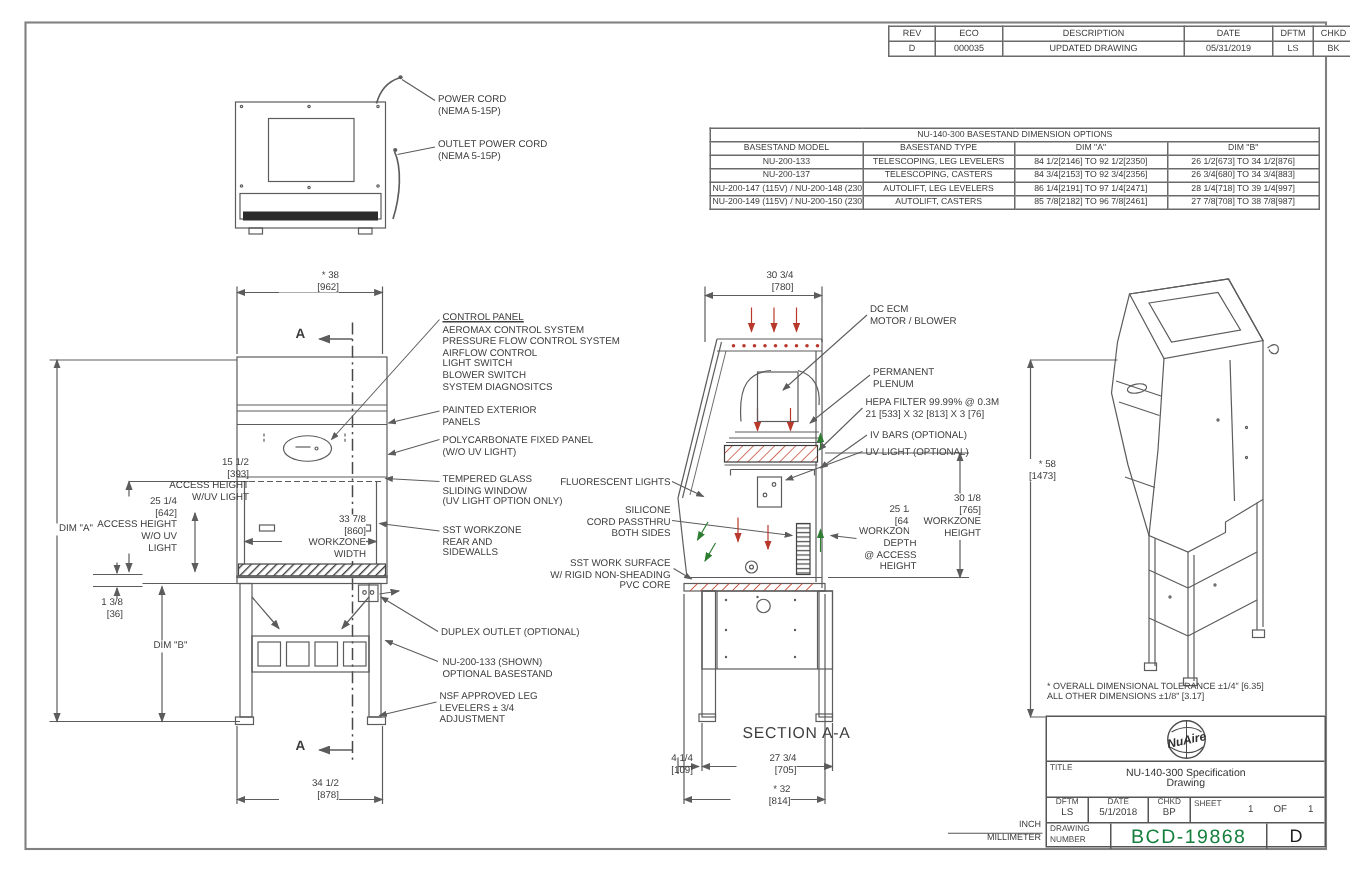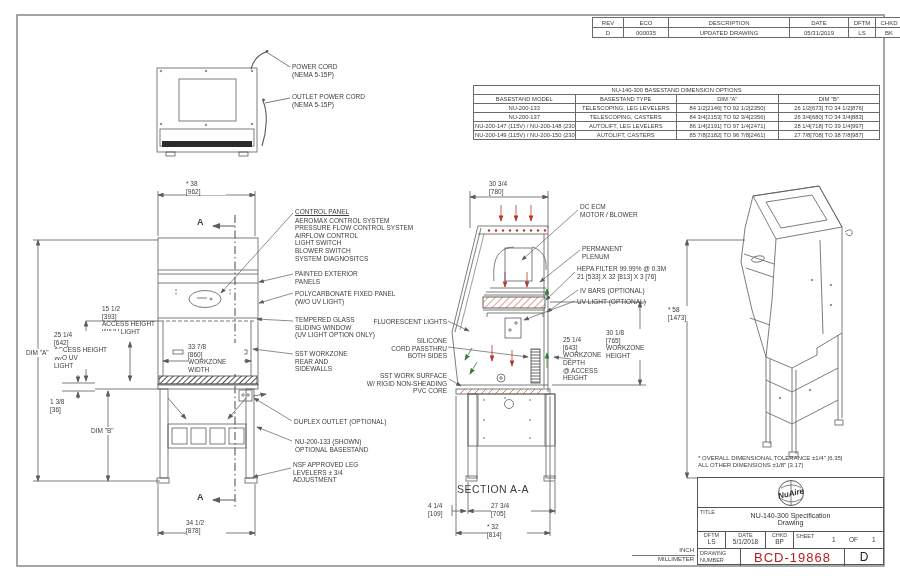--- a/index.html
+++ b/index.html
@@ -8,7 +8,7 @@
   svg{position:absolute;left:0;top:0;}
   .lbl{position:absolute;font-family:"Liberation Sans",sans-serif;font-size:6.5px;
        line-height:1.18;color:#3d3d3d;white-space:pre-line;}
-  .ctr{text-align:left;}
+  .ctr{text-align:right;}
   .rgt{text-align:right;}
   .wbg{background:#fff;}
   .u{text-decoration:underline;}

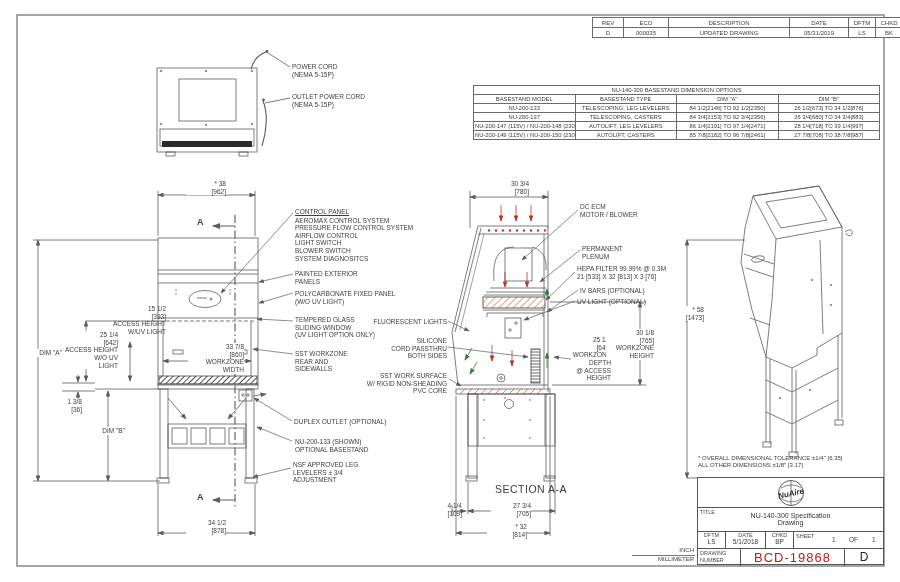--- a/index.html
+++ b/index.html
@@ -525,7 +525,7 @@
 NUMBER</div>
     </div>
     <div style="position:absolute;left:43px;top:0;width:103px;height:100%;border-right:1px solid #555;">
-      <div style="text-align:center;font-size:13px;letter-spacing:1px;color:#b91c1c;padding-top:1px">BCD-19868</div>
+      <div style="text-align:center;font-size:13px;letter-spacing:1px;color:#15803d;padding-top:1px">BCD-19868</div>
     </div>
     <div style="position:absolute;left:147px;top:0;right:0;height:100%;">
       <div style="text-align:center;font-size:12px;color:#222;padding-top:1px">D</div>

